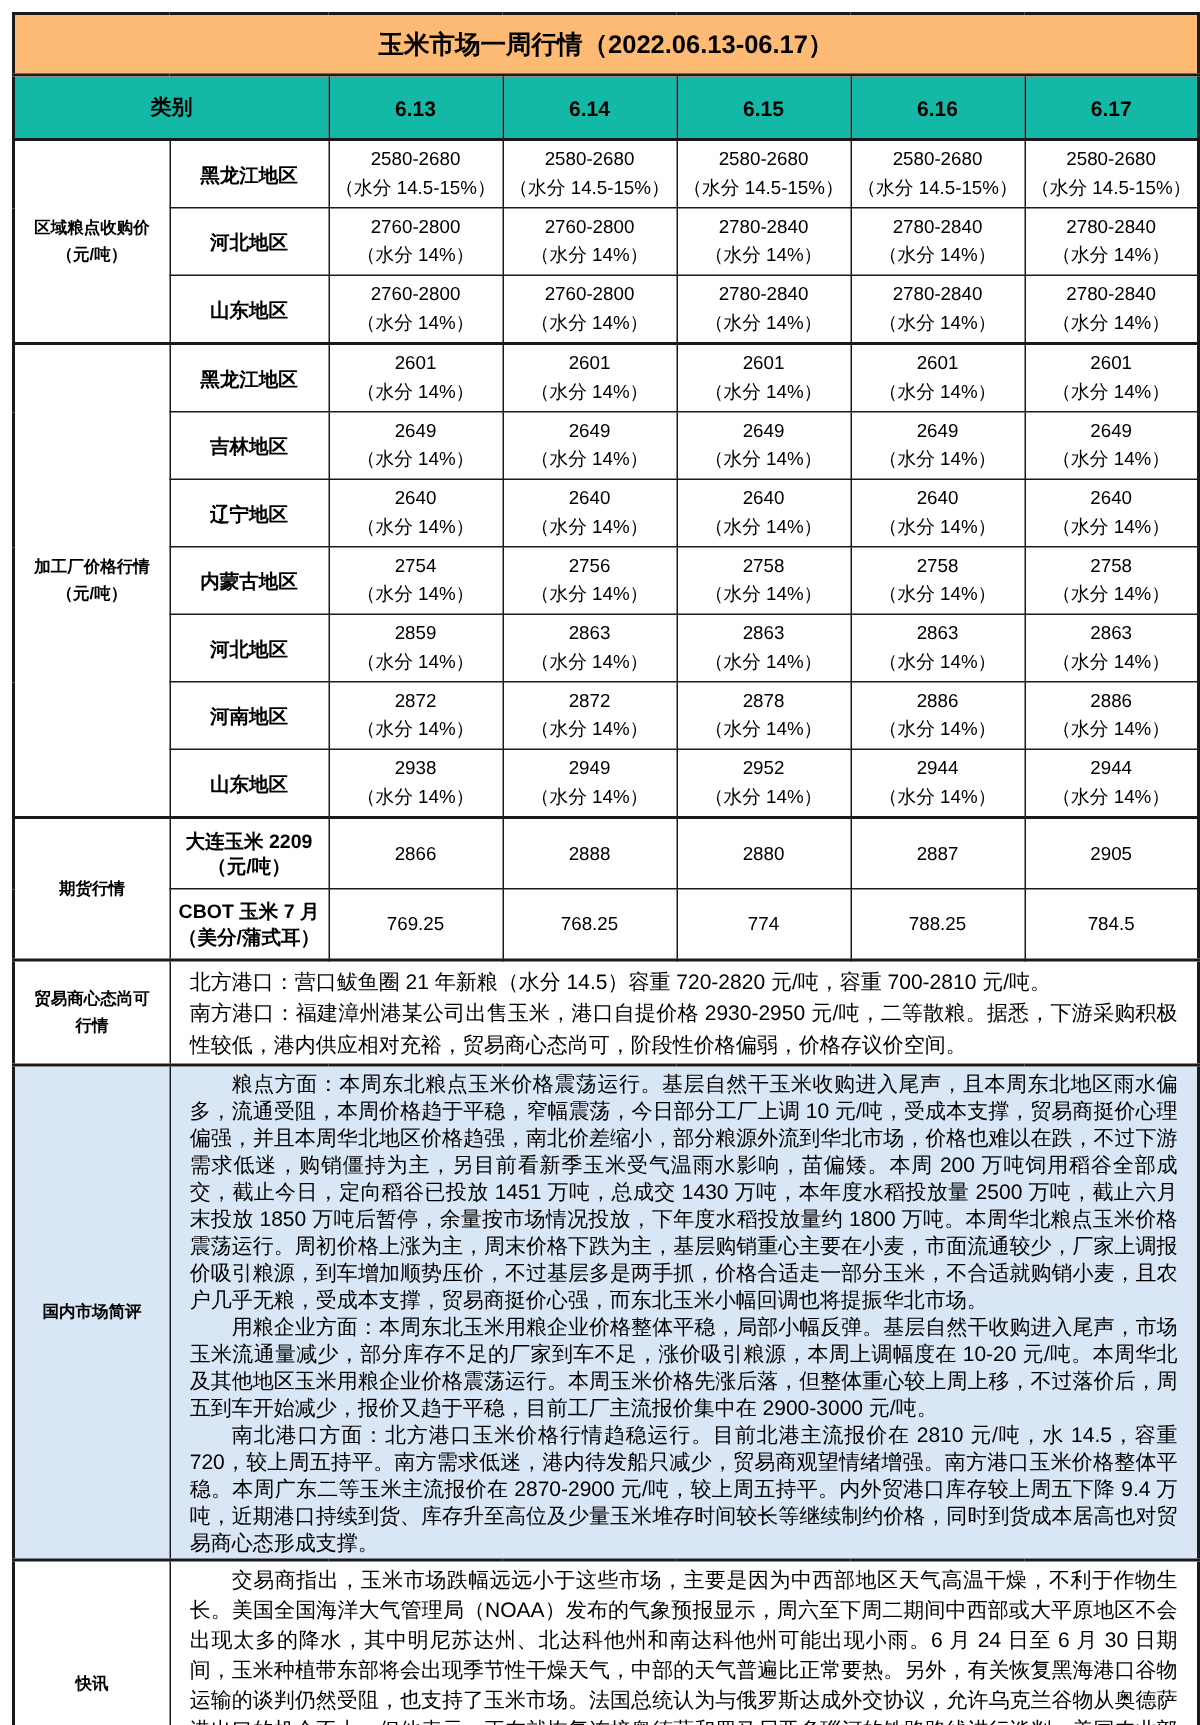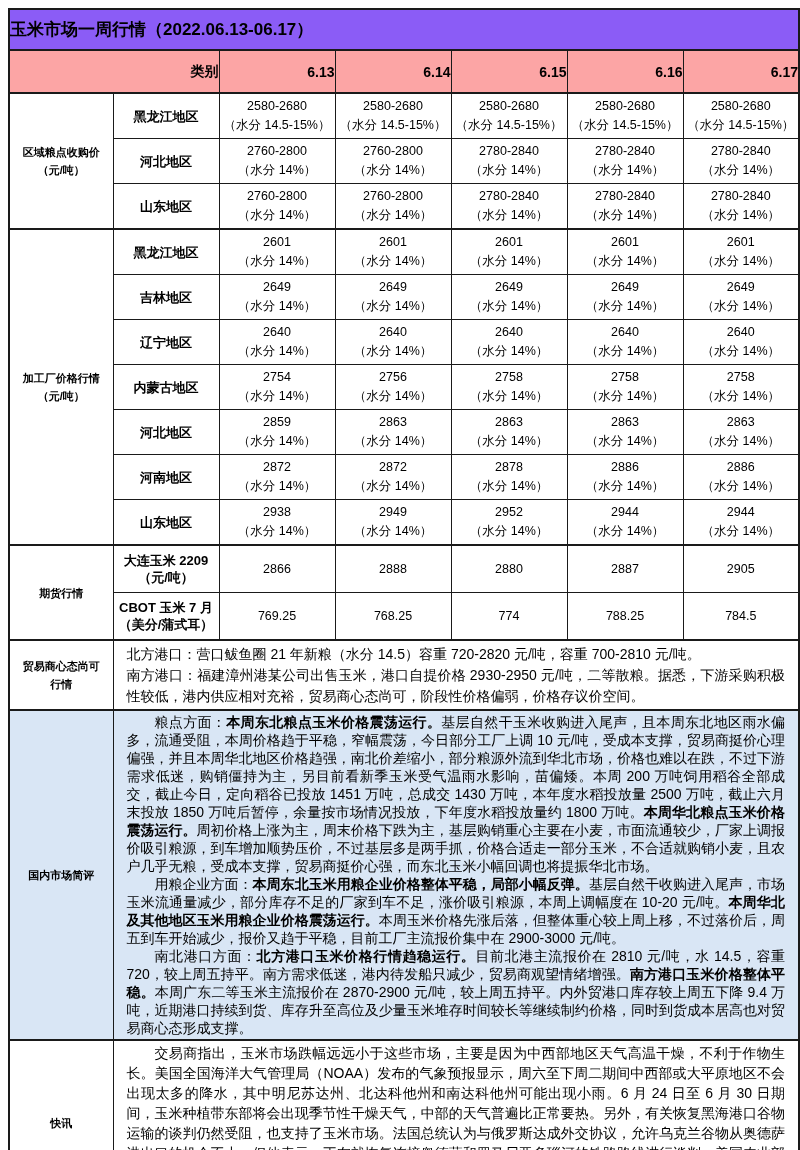--- a/index.html
+++ b/index.html
@@ -28,8 +28,8 @@
   col.c-d{width:116px;}
 
   .title-row td{
-    height:39px;background:#8b5cf6;
-    font-weight:bold;font-size:17px;
+    height:39px;background:#fdba74;
+    text-align:center;font-weight:bold;font-size:17px;
   }
   .head-row td{
     height:41px;background:#fca5a5;

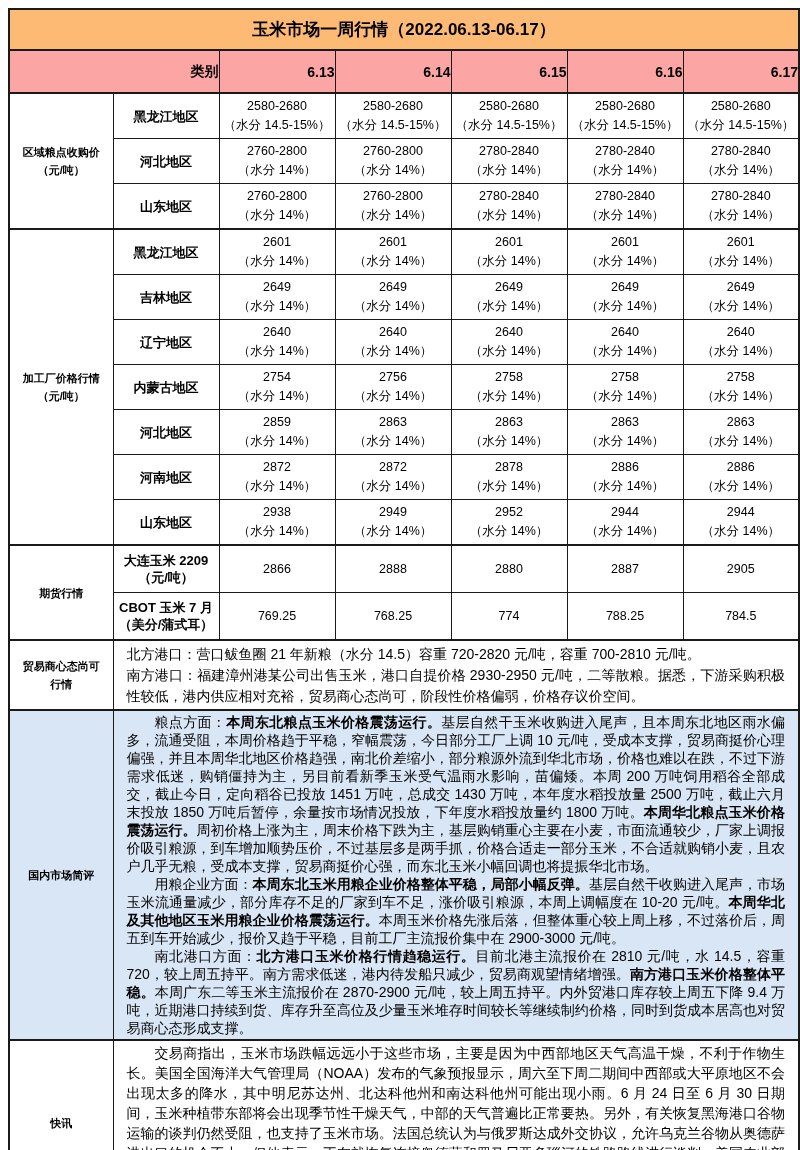--- a/index.html
+++ b/index.html
@@ -32,8 +32,8 @@
     text-align:center;font-weight:bold;font-size:17px;
   }
   .head-row td{
-    height:41px;background:#fca5a5;
-    text-align:right;font-weight:bold;font-size:14px;
+    height:41px;background:#14b8a6;
+    text-align:center;font-weight:bold;font-size:14px;
   }
   .price-row td{height:44px;text-align:center;}
   .fut-row td{height:46px;text-align:center;}

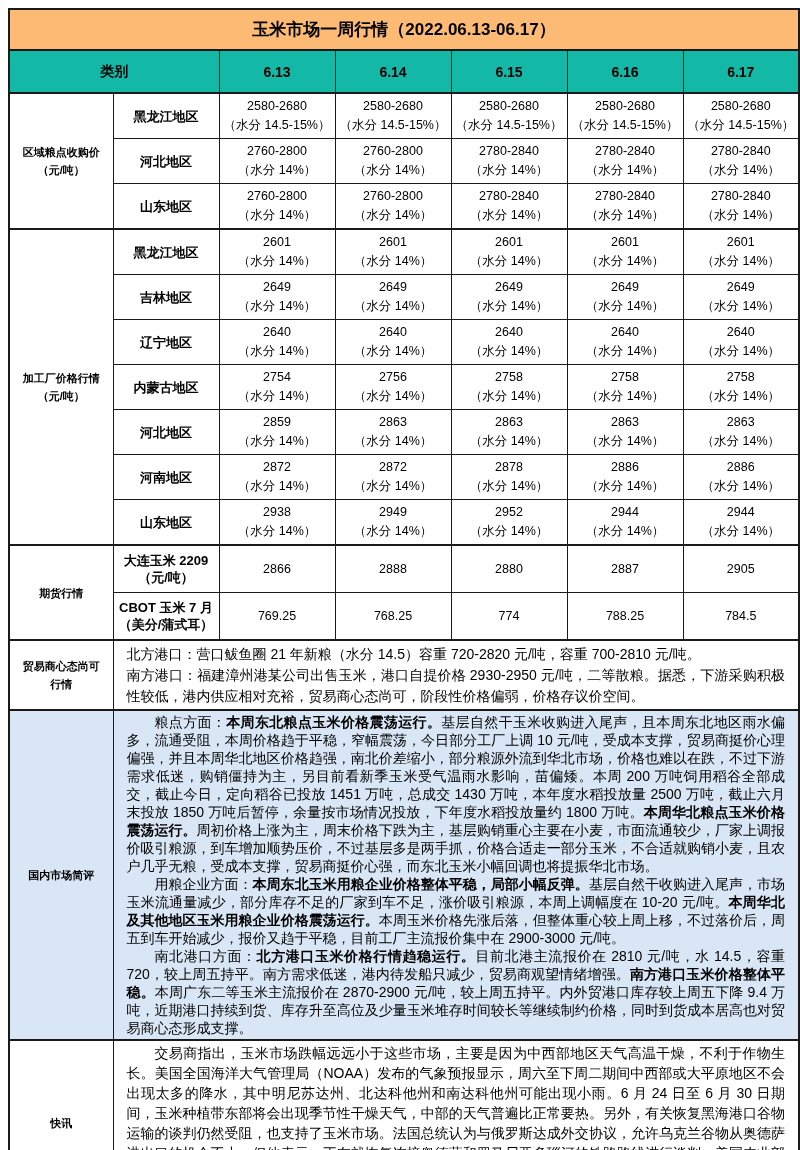--- a/index.html
+++ b/index.html
@@ -57,7 +57,7 @@
   .ports-text{line-height:21px;white-space:pre-line;}
   .review-text{line-height:18px;}
   .review-text p{margin:0;text-indent:2em;}
-  .review-text b{font-weight:bold;}
+  .review-text b{font-weight:normal;}
   .news-text{line-height:20px;}
   .news-text p{margin:0;text-indent:2em;}
 </style>

